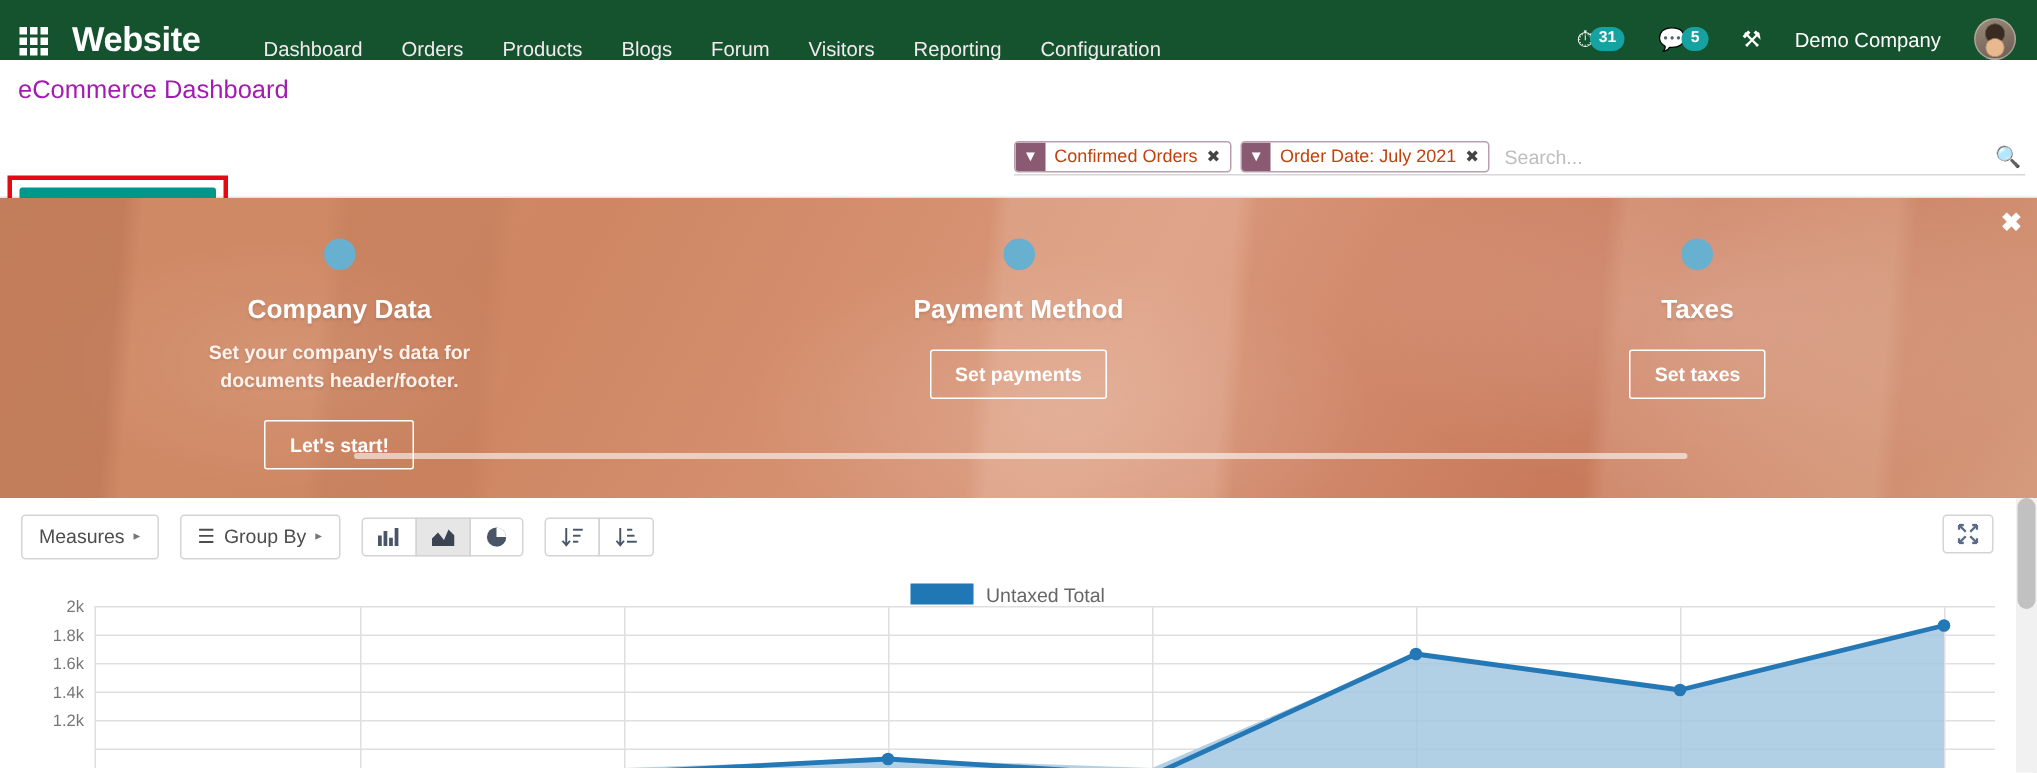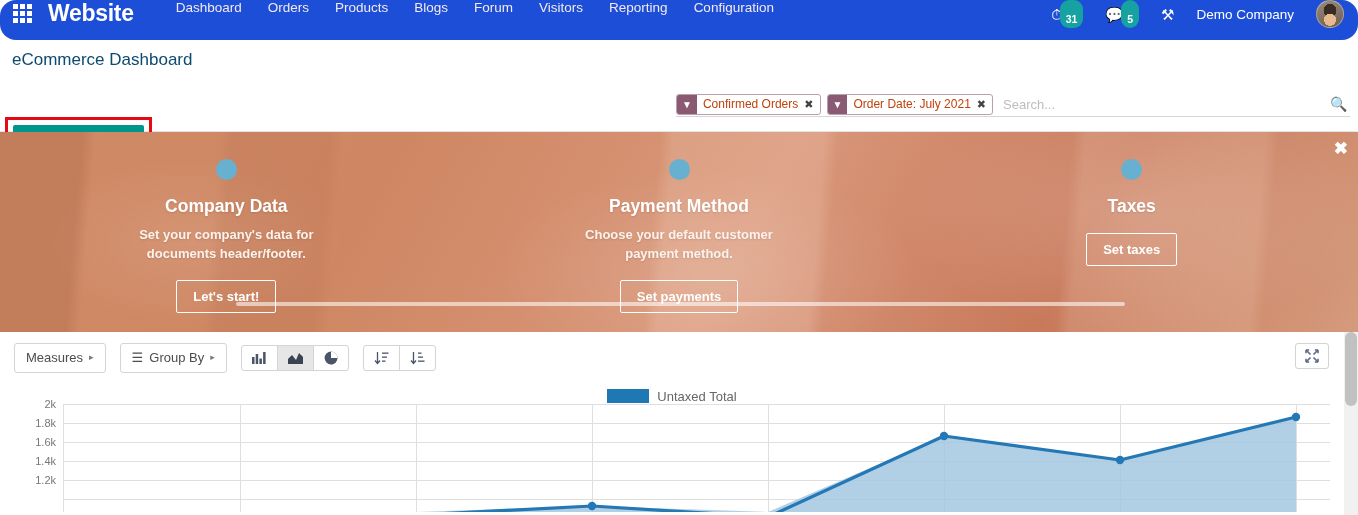--- a/index.html
+++ b/index.html
@@ -15,13 +15,12 @@
   
   #navbar {
     height: 40px;
-    background: #1d4ed8;
-    display: flex;
-    align-items: flex-start;
+    background: #14532d;
+    display: flex;
+    align-items: flex-end;
     padding: 0 10px 0 8px;
     color: #ffffff;
     position: relative;
-    border-radius: 16px;
   }
   #apps-grid-icon {
     width: 26px; height: 26px;

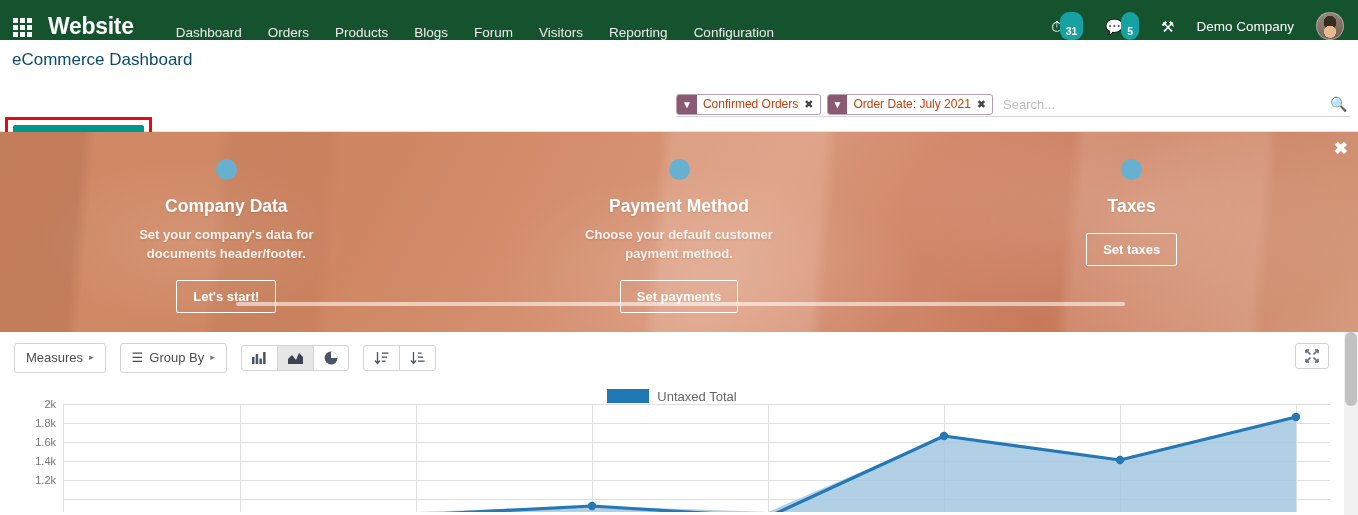--- a/index.html
+++ b/index.html
@@ -70,7 +70,7 @@
     font-size: 10.5px;
     font-weight: bold;
     border-radius: 9px;
-    padding: 13px 6px 2px;
+    padding: 1px 6px 2px;
     margin-left: -3px;
     line-height: 1.2;
   }

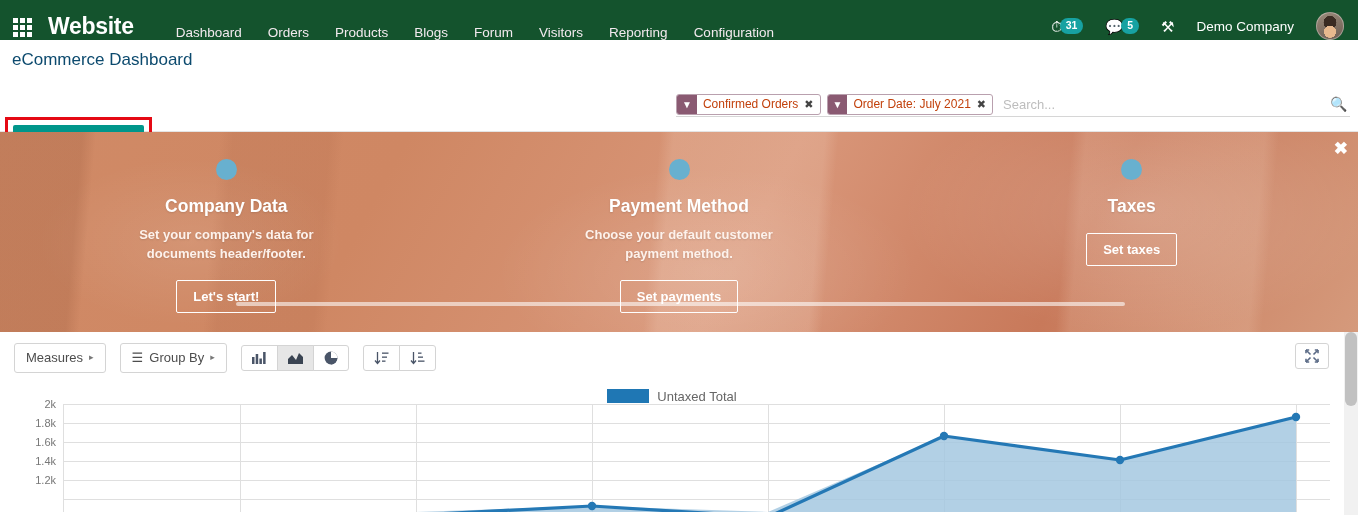--- a/index.html
+++ b/index.html
@@ -103,7 +103,7 @@
     position: absolute;
     left: 12px; top: 10px;
     font-size: 17px;
-    color: #0c4a6e;
+    color: #a21caf;
     white-space: nowrap;
   }
   #go-to-website-highlight {

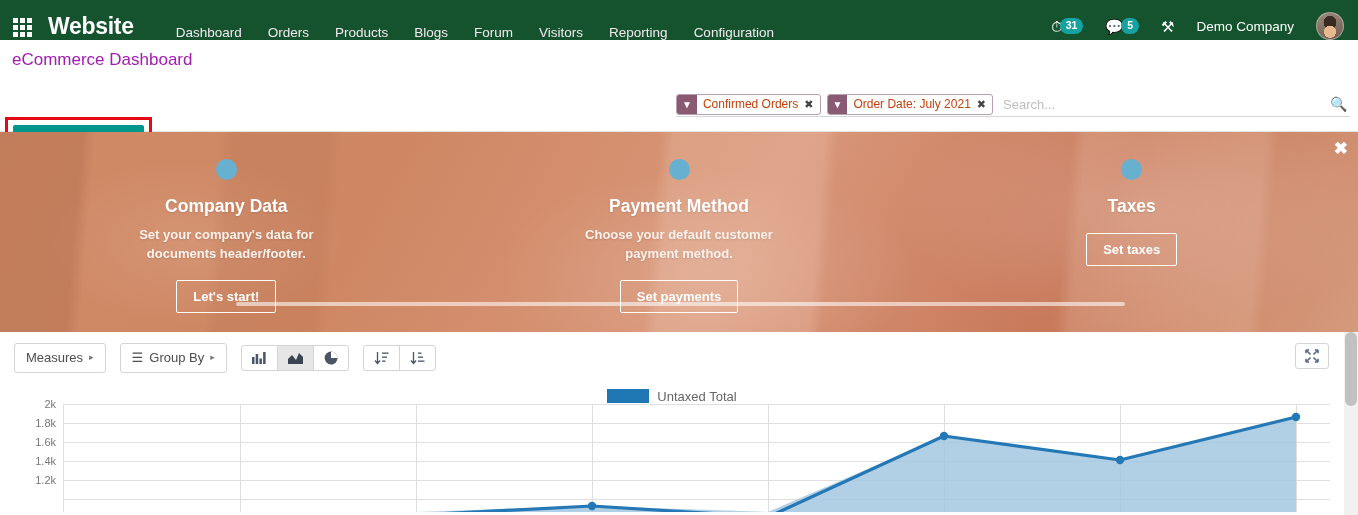--- a/index.html
+++ b/index.html
@@ -473,7 +473,6 @@
     <div class="step">
       <div class="step-dot"></div>
       <div class="step-title">Payment Method</div>
-      <div class="step-desc">Choose your default customer payment method.</div>
       <button class="step-btn">Set payments</button>
     </div>
 

